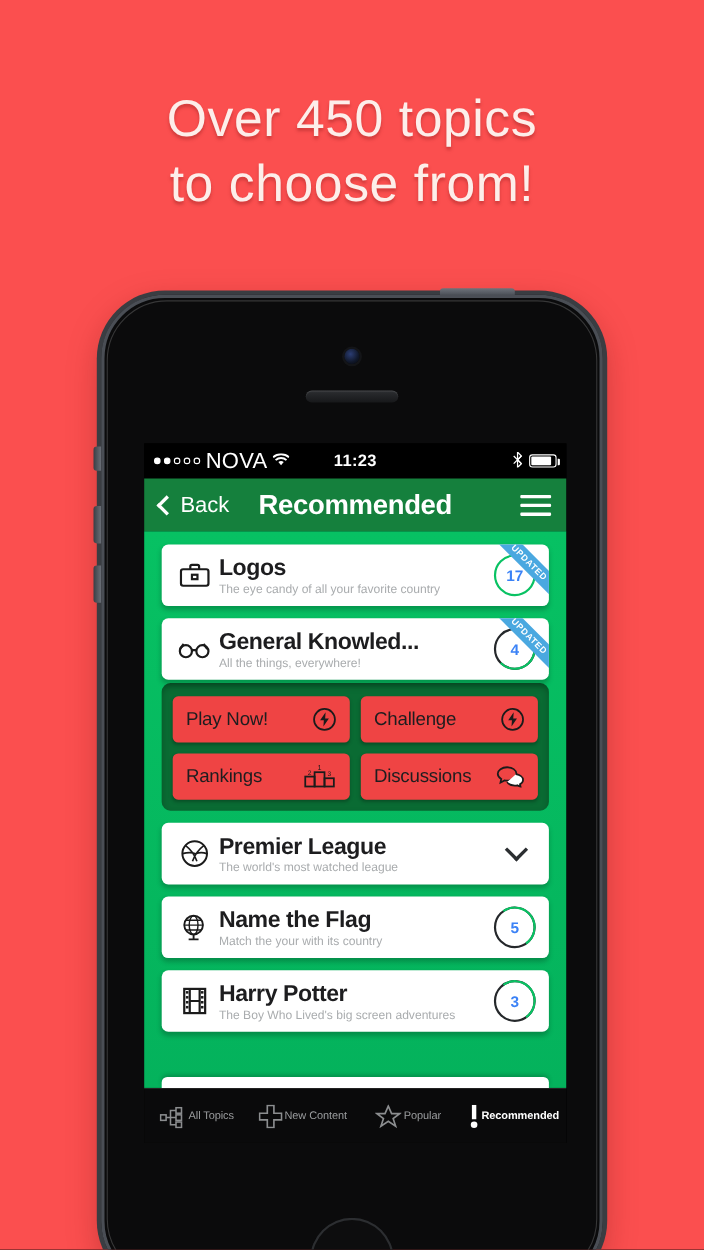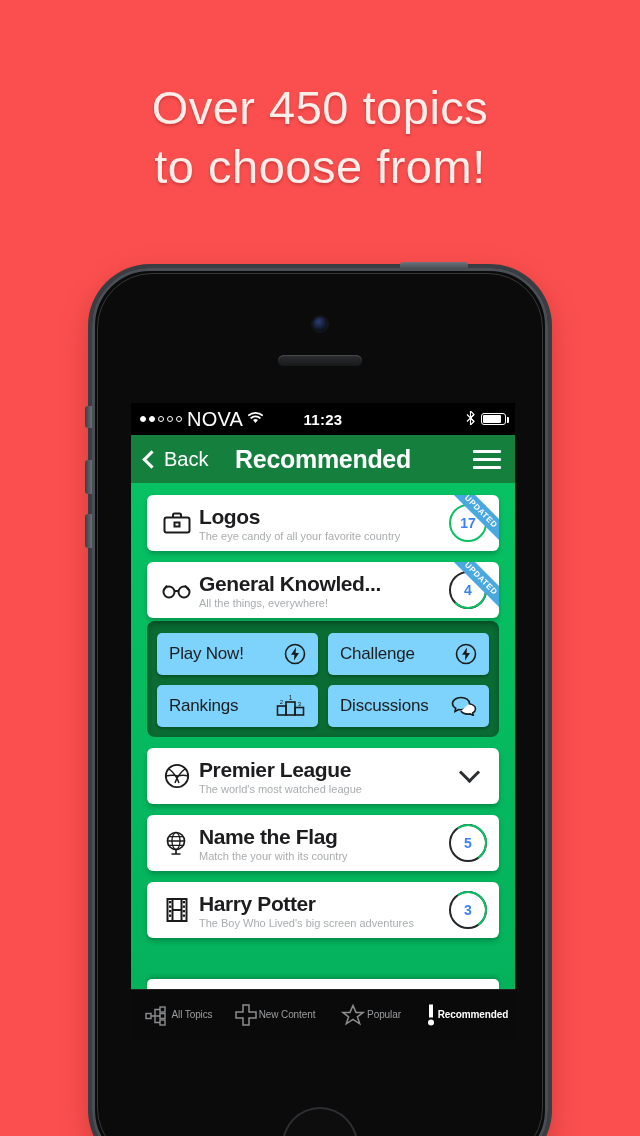--- a/index.html
+++ b/index.html
@@ -141,7 +141,7 @@
            box-shadow:inset 0 3px 6px rgba(0,0,0,.25); }
   .panel-row { display:flex; gap:10px; margin-bottom:10px; }
   .panel-row:last-child { margin-bottom:0; }
-  .act { flex:1; background:#7dd3fc; border-radius:5px; height:42px; display:flex; align-items:center;
+  .act { flex:1; background:#ef4444; border-radius:5px; height:42px; display:flex; align-items:center;
          justify-content:space-between; padding:0 12px; box-shadow:0 2px 3px rgba(0,0,0,.25); }
   .act .lbl { font-size:17px; color:#1d1d1f; letter-spacing:-.2px; }
   .act .aico { color:#1d1d1f; display:flex; align-items:center; }

